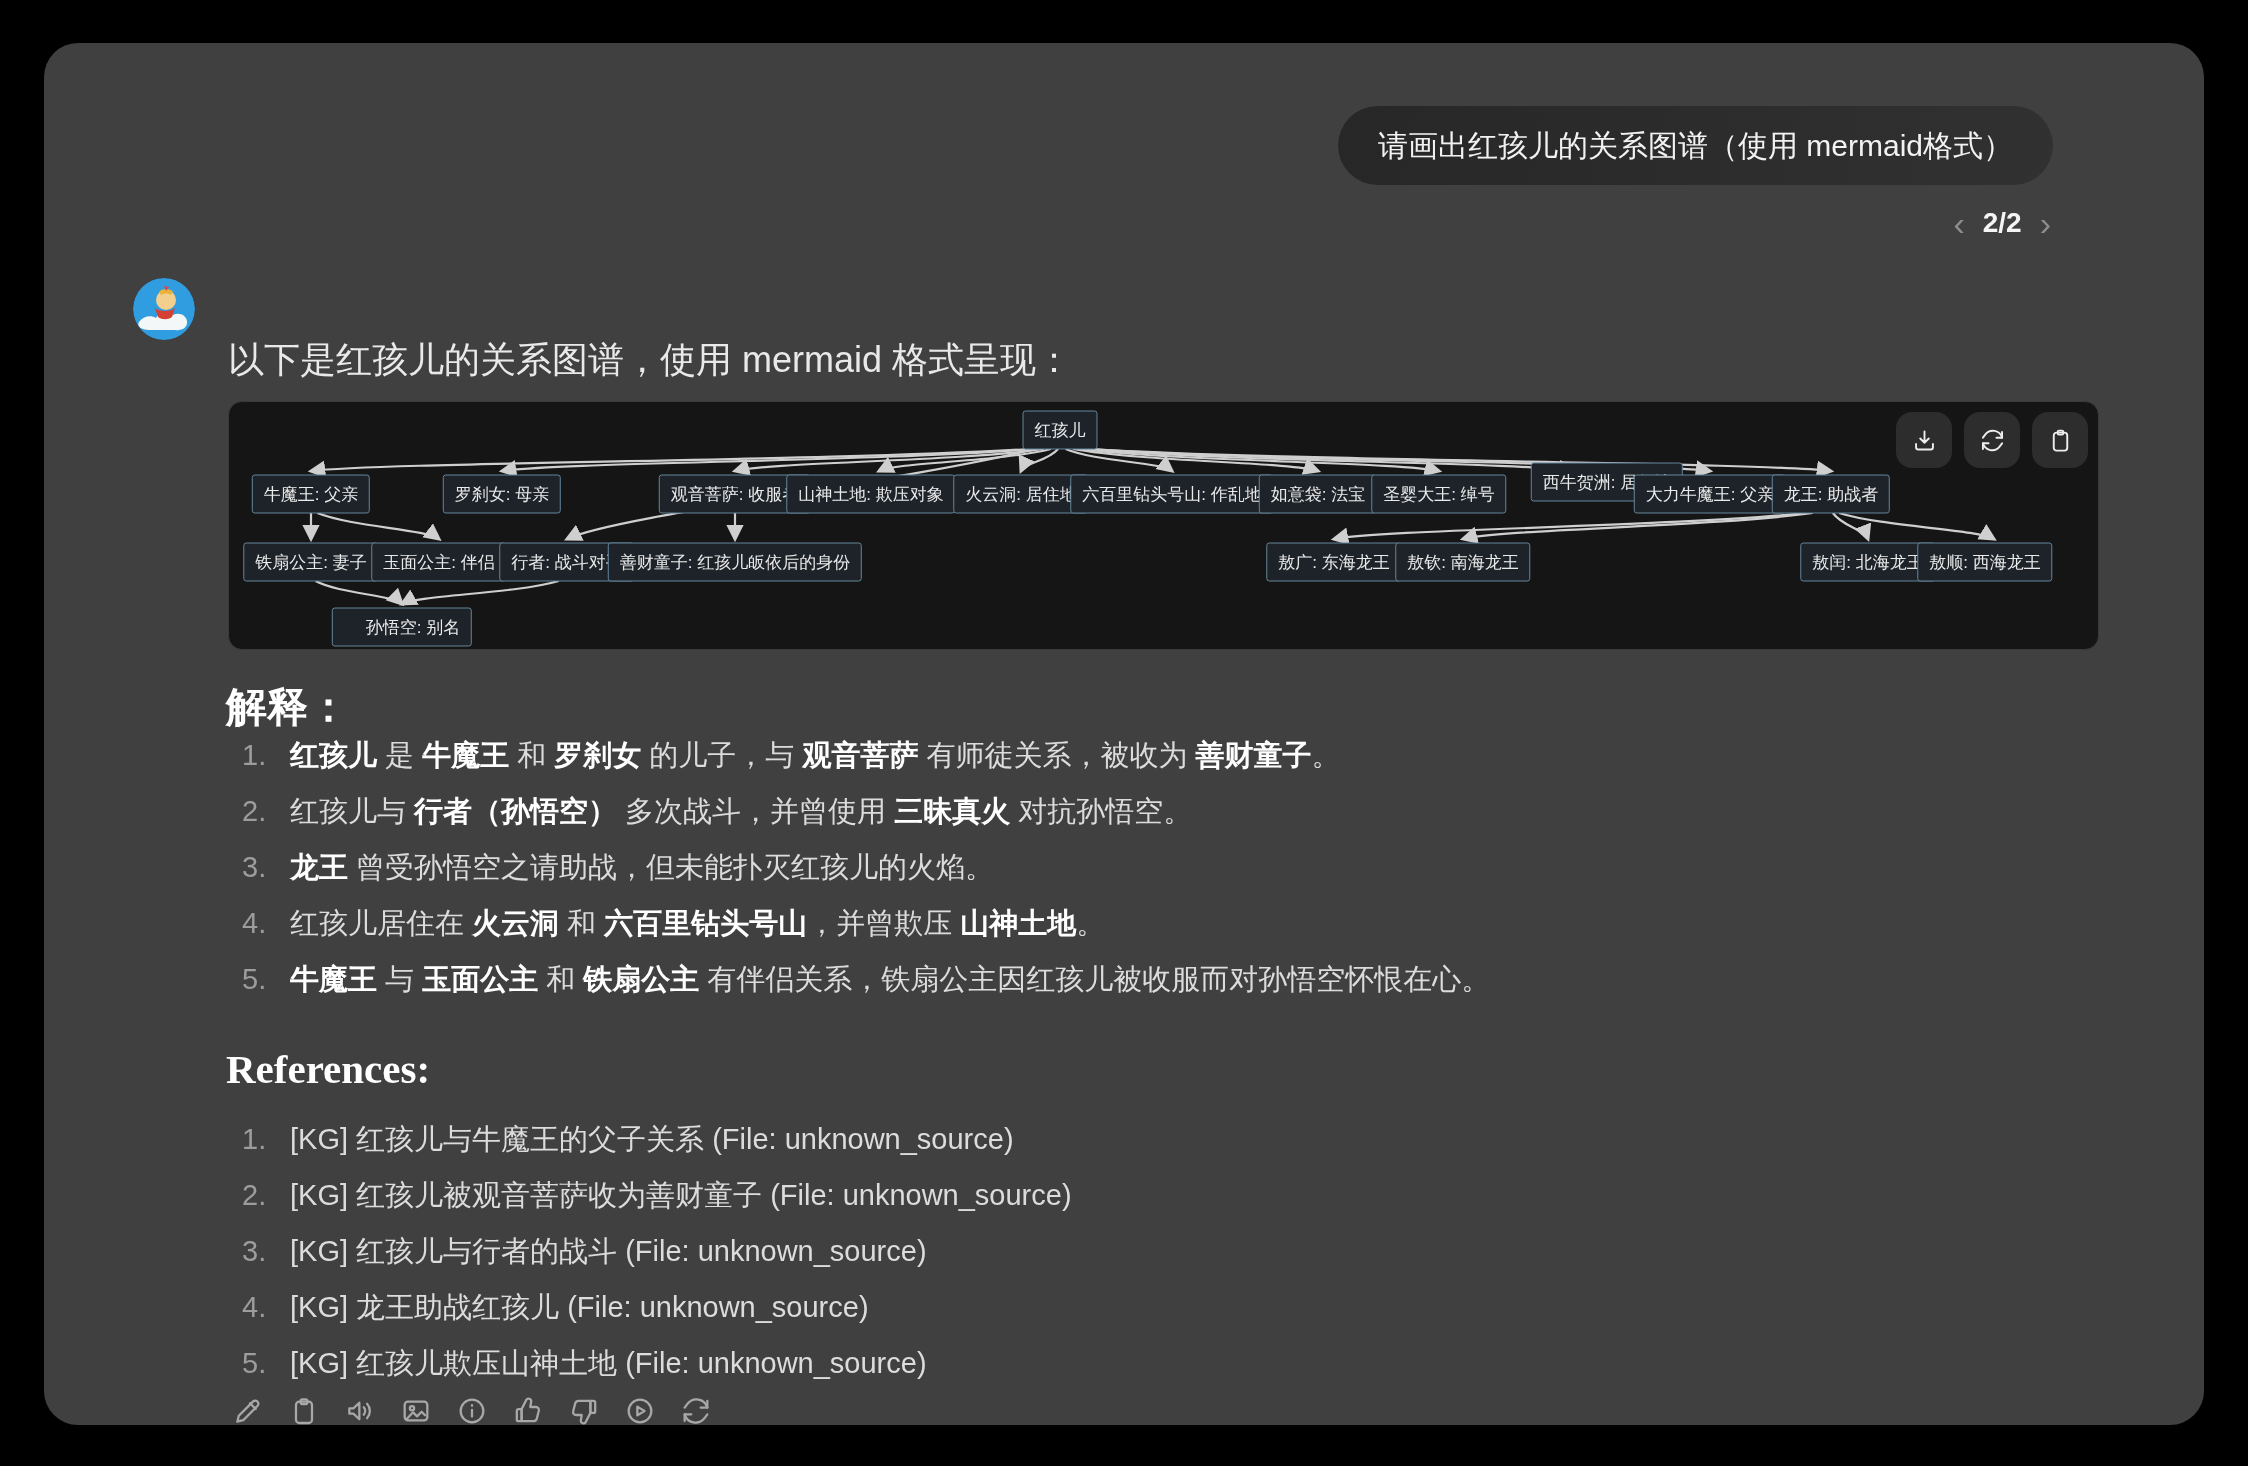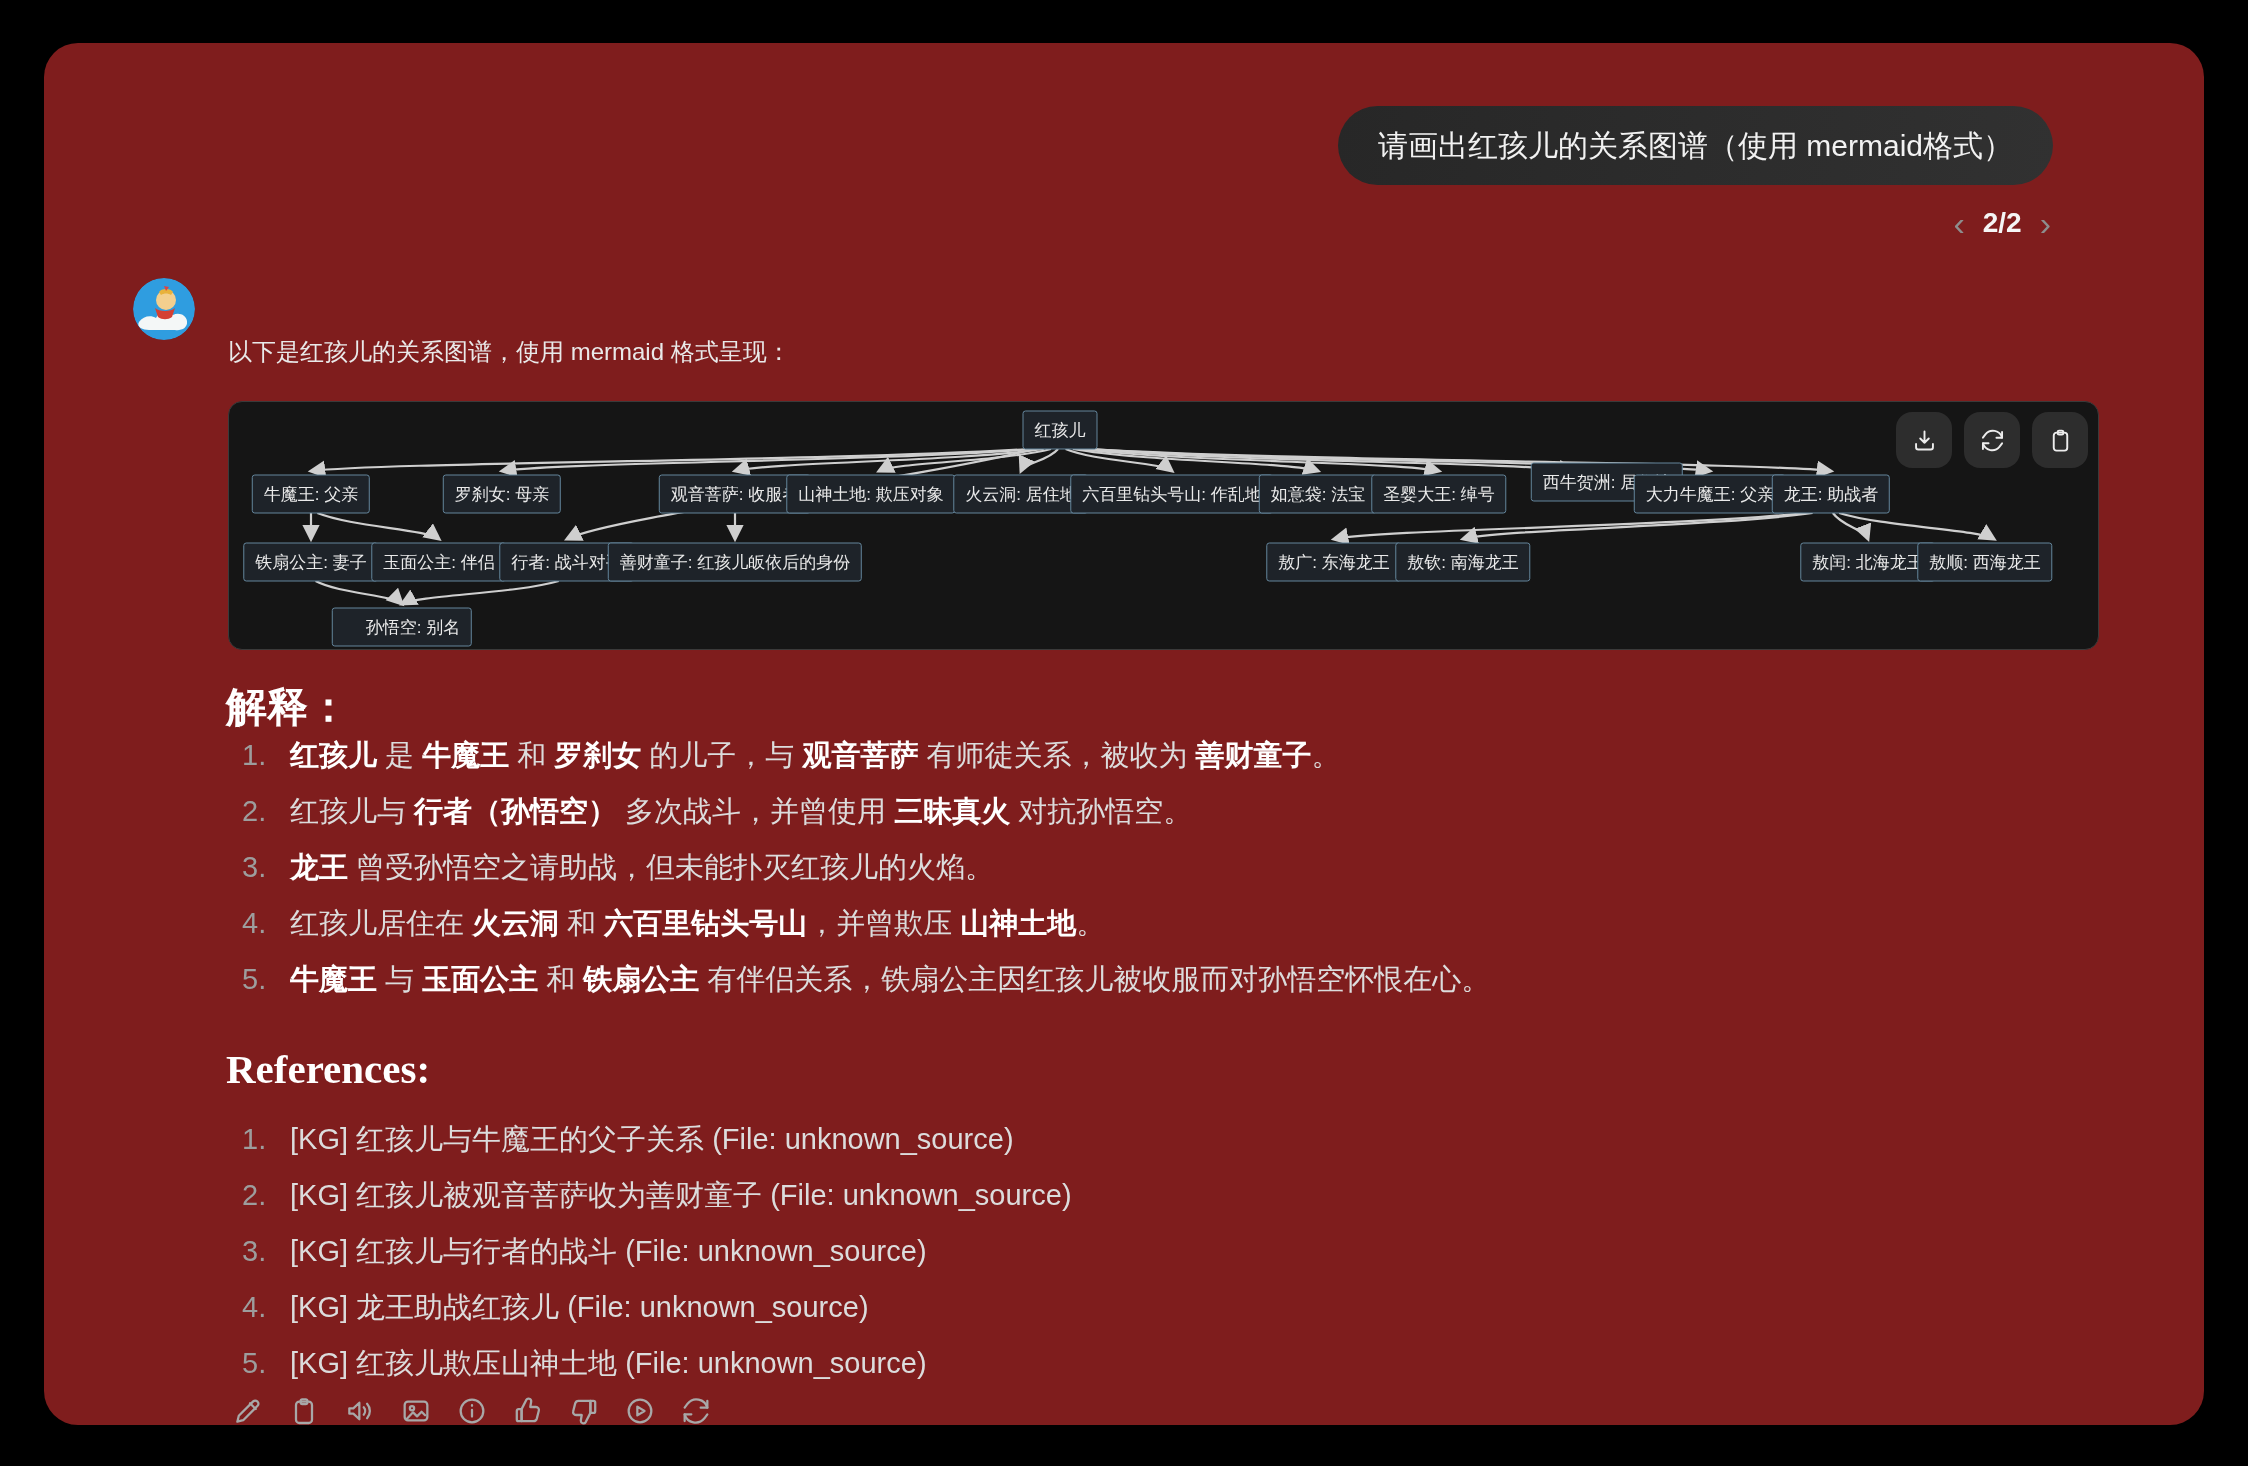--- a/index.html
+++ b/index.html
@@ -4,7 +4,7 @@
 <style>
   html,body{margin:0;padding:0;background:#000;}
   body{width:2248px;height:1466px;position:relative;font-family:"Liberation Sans","DejaVu Sans",sans-serif;overflow:hidden;}
-  .panel{position:absolute;left:44px;top:43px;width:2160px;height:1382px;background:#7f1d1d;border-radius:34px;overflow:hidden;}
+  .panel{position:absolute;left:44px;top:43px;width:2160px;height:1382px;background:#404040;border-radius:34px;overflow:hidden;}
 
   
   .user-bubble{position:absolute;top:63px;right:151px;height:79px;line-height:79px;

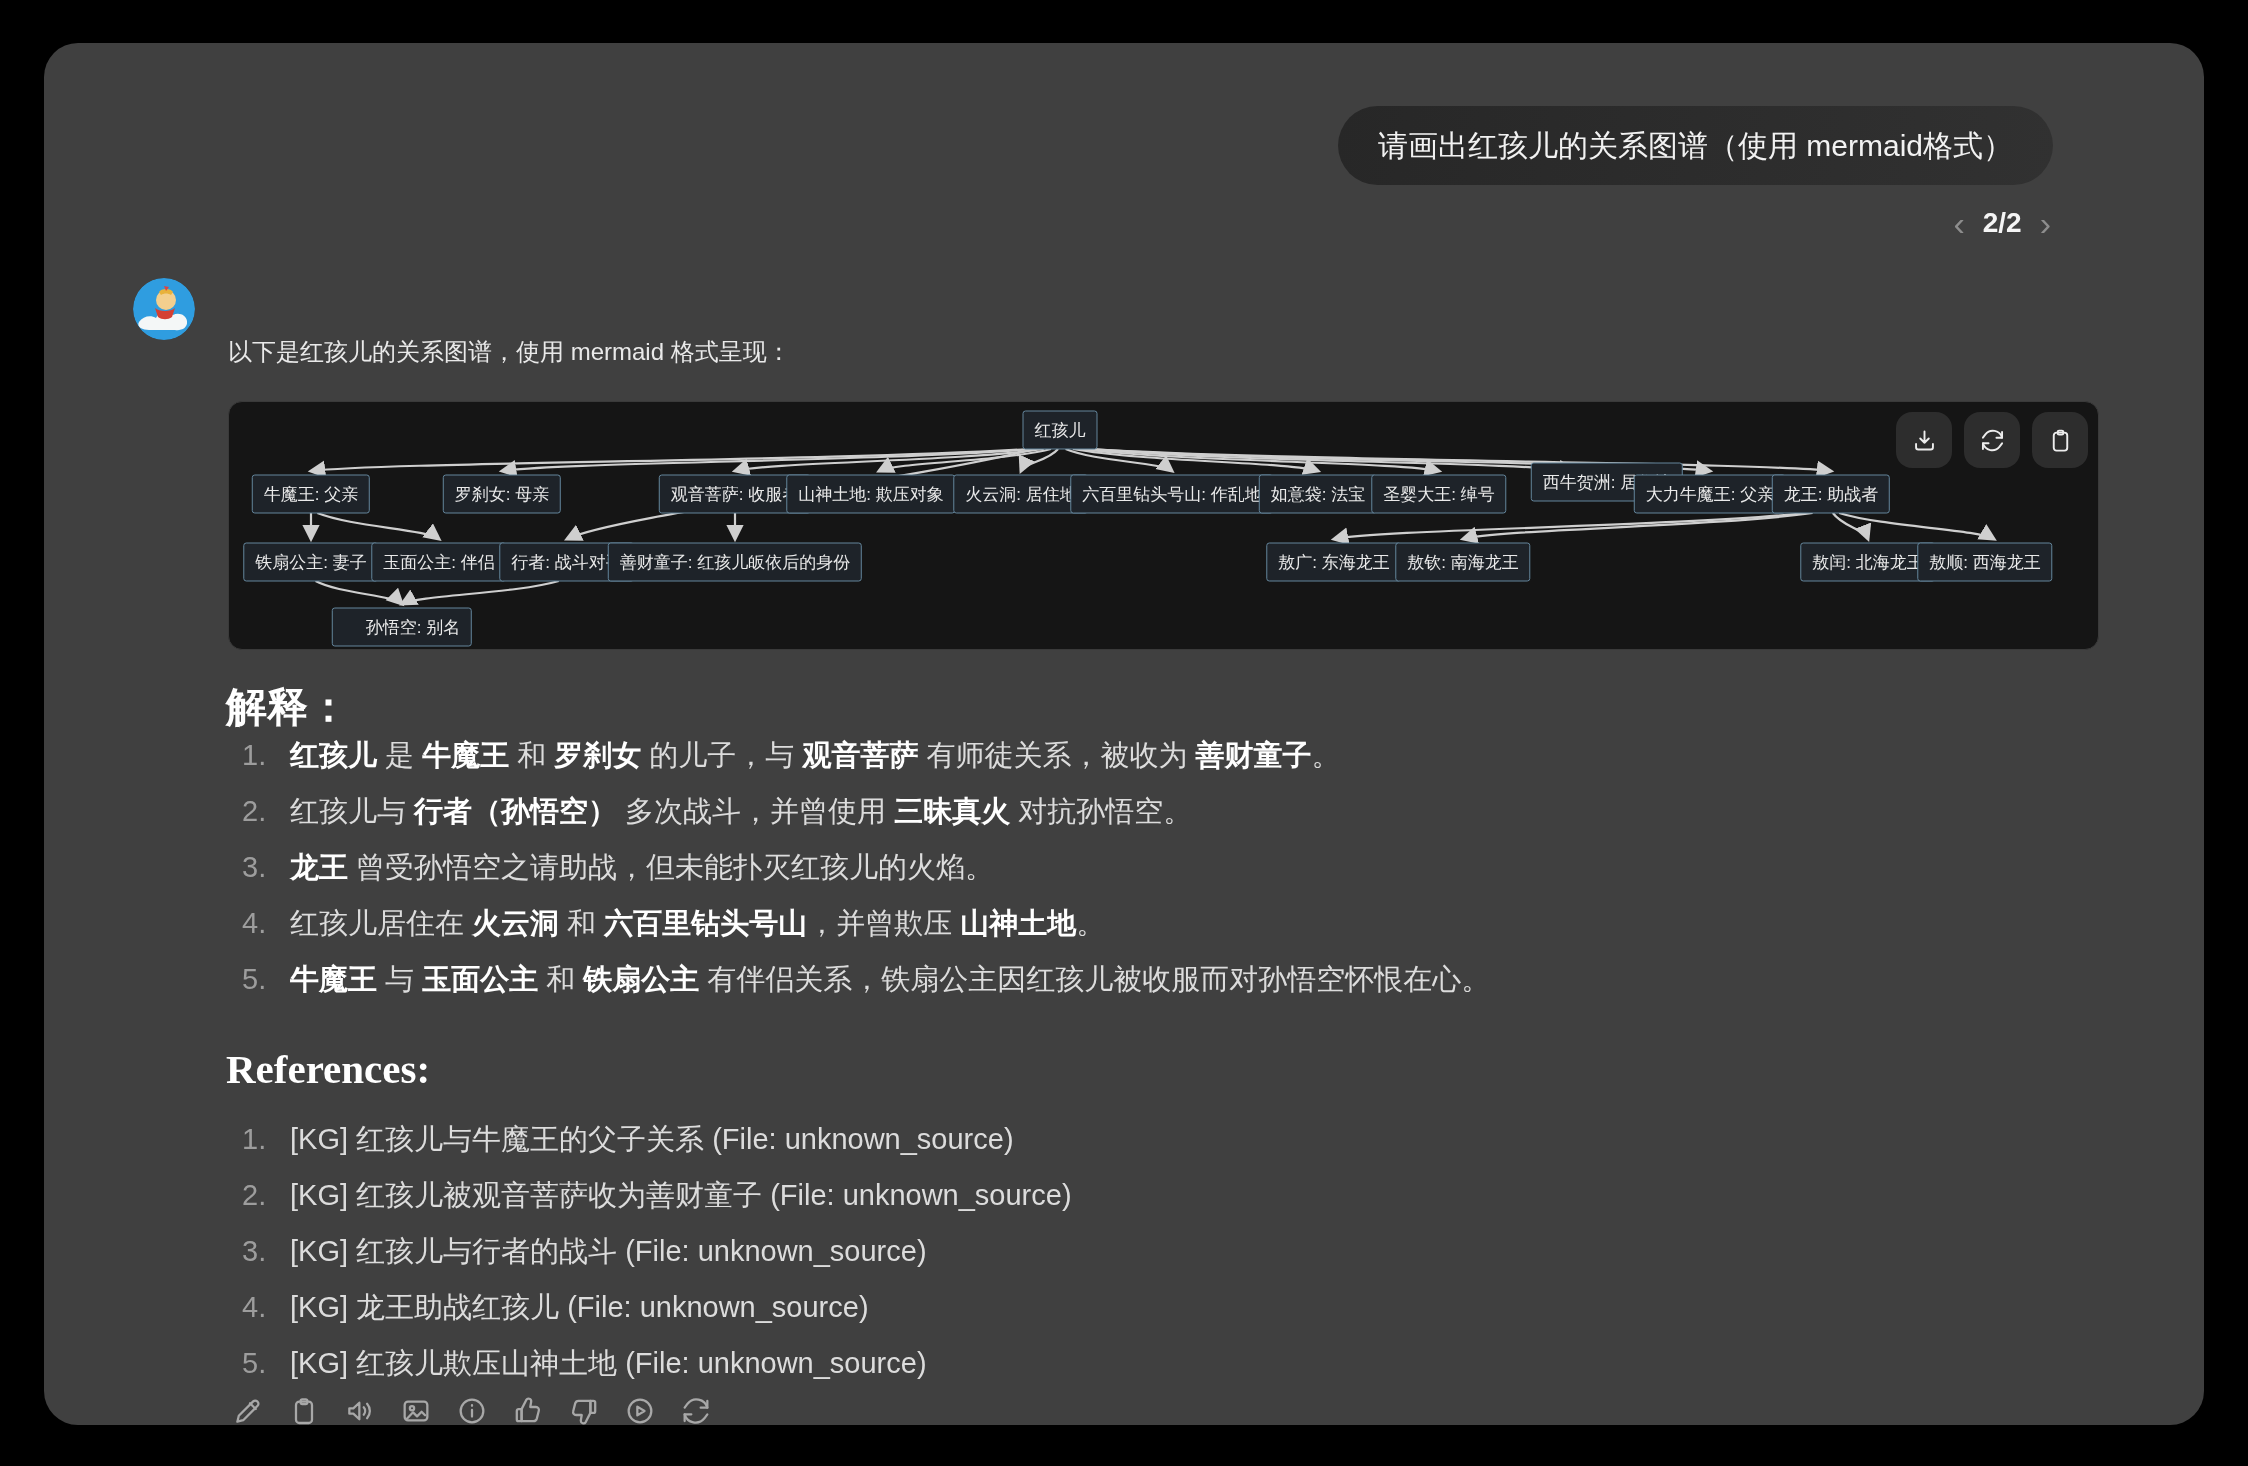--- a/index.html
+++ b/index.html
@@ -19,7 +19,7 @@
   .msg-head{position:absolute;left:184px;top:243px;display:flex;align-items:baseline;gap:18px;}
   .msg-head .name{color:#f5f5f5;font-weight:bold;font-size:29px;}
   .msg-head .time{color:#9a9a9a;font-size:21px;}
-  .intro{position:absolute;left:184px;top:293px;color:#e9e9e9;font-size:24px;text-align:center;}
+  .intro{position:absolute;left:184px;top:293px;color:#e9e9e9;font-size:36px;text-align:center;}
 
   
   .diagram{position:absolute;left:184px;top:358px;width:1869px;height:247px;background:#151515;

